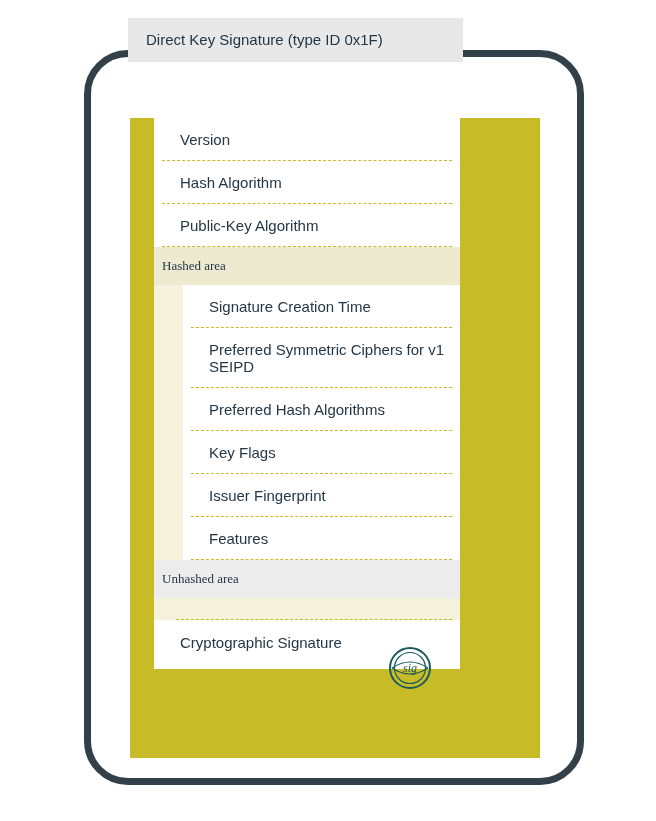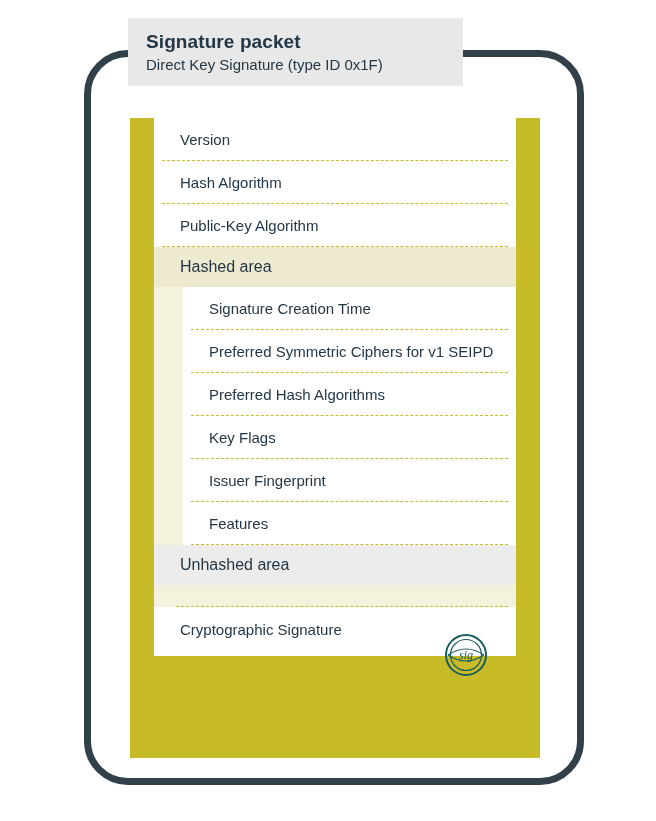--- a/index.html
+++ b/index.html
@@ -167,7 +167,6 @@
 
 <div class="header-accent"></div>
 <div class="header-tab">
-  <div class="header-title">Signature packet</div>
   <div class="header-subtitle">Direct Key Signature (type ID 0x1F)</div>
 </div>
 

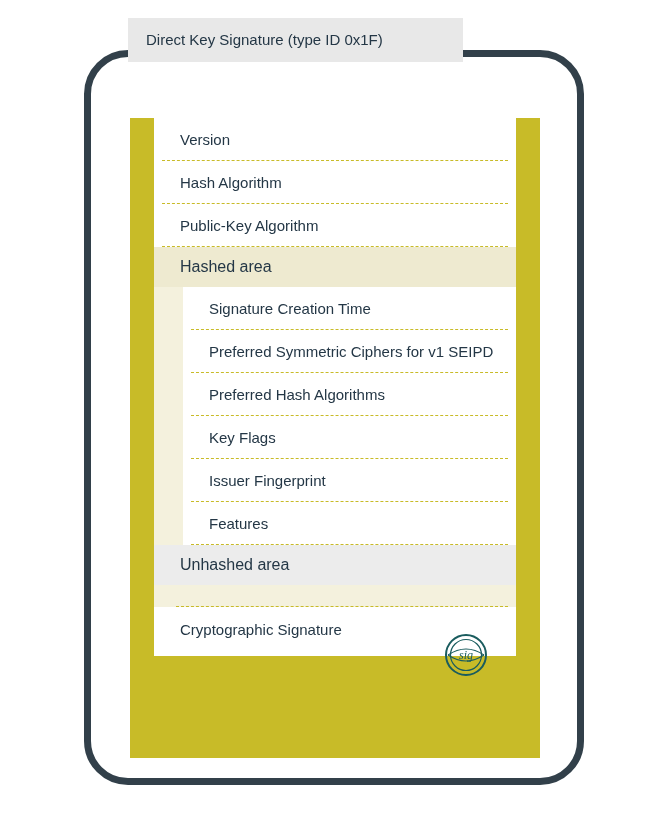--- a/index.html
+++ b/index.html
@@ -78,7 +78,7 @@
     position: absolute;
     left: 24px;
     top: 0px;
-    width: 362px;
+    width: 306px;
     background: #8b5cf6;
   }
 

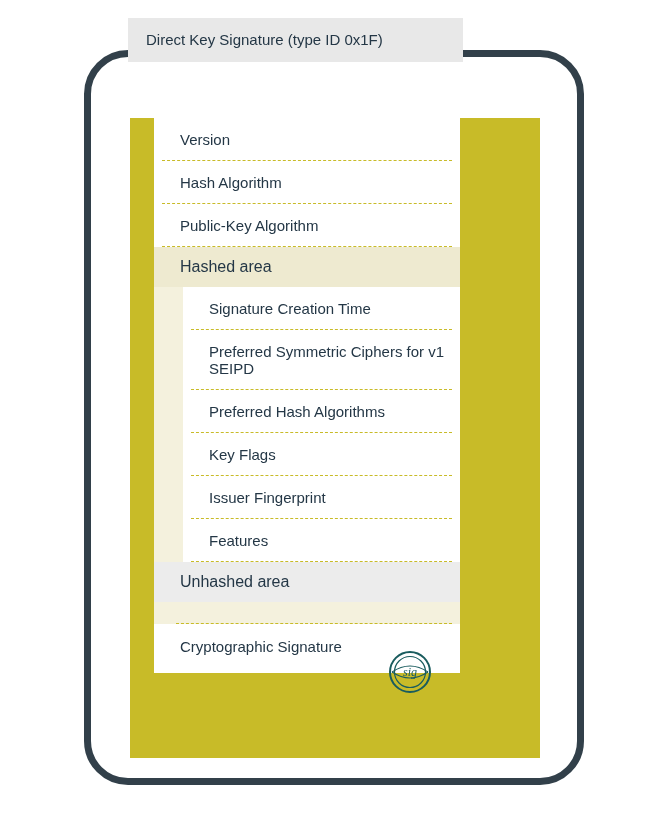--- a/index.html
+++ b/index.html
@@ -102,11 +102,12 @@
   
   .area-label {
     position: relative;
-    padding: 11px 0 11px 26px;
-    font-size: 16px;
+    padding: 11px 0 11px 8px;
+    font-size: 13px;
     color: #243746;
     background: #eeead0;
     box-sizing: border-box;
+    font-family: Liberation Serif, serif;
   }
   .area-label.unhashed {
     background: #ececec;

